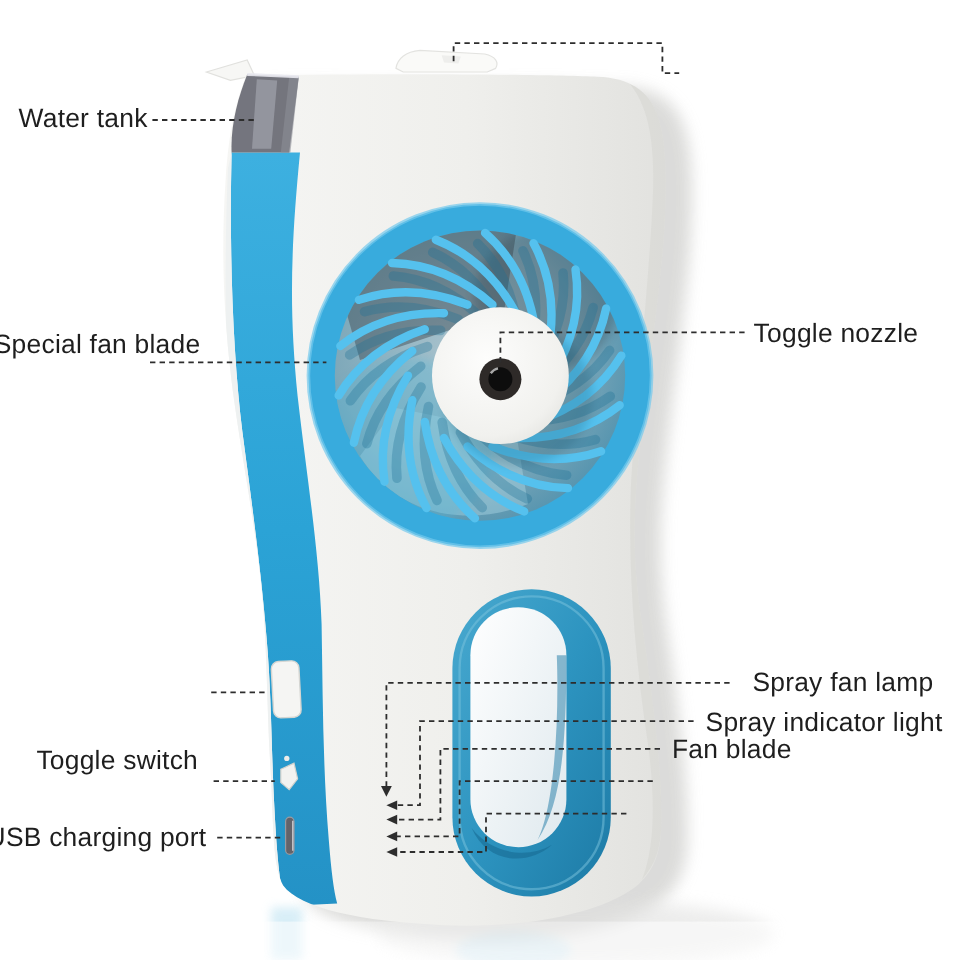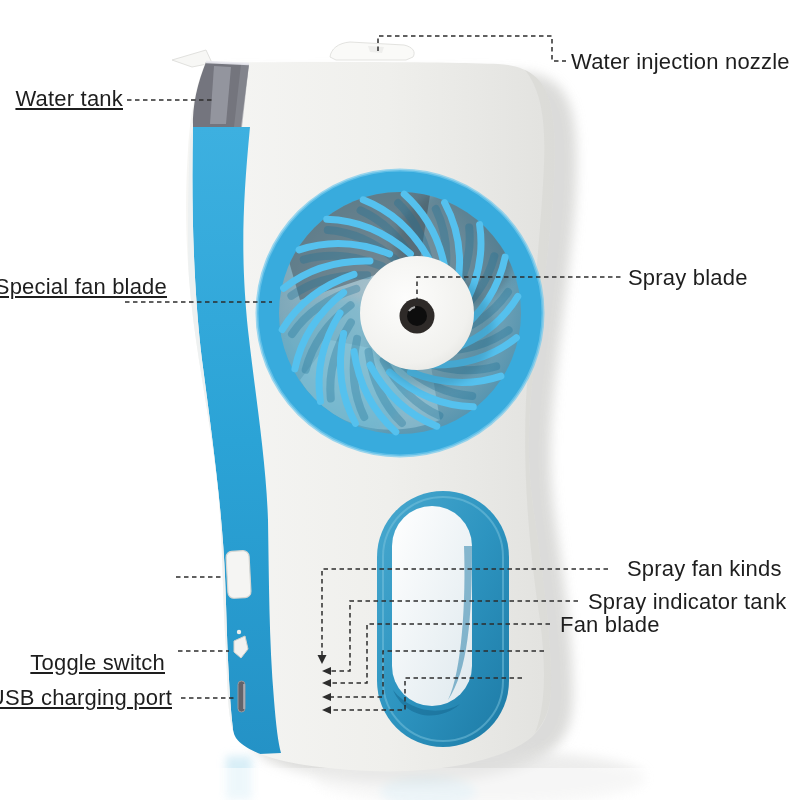--- a/index.html
+++ b/index.html
@@ -194,7 +194,6 @@
   </svg>
 
   <div class="label r" style="right:677px;top:86px">Water tank</div>
-  <div class="label" style="left:571px;top:49px">Water injection nozzle</div>
   <div class="label r" style="right:633px;top:274px">Special fan blade</div>
   <div class="label" style="left:628px;top:265px">Spray blade</div>
   <div class="label r" style="right:635px;top:650px">Toggle switch</div>

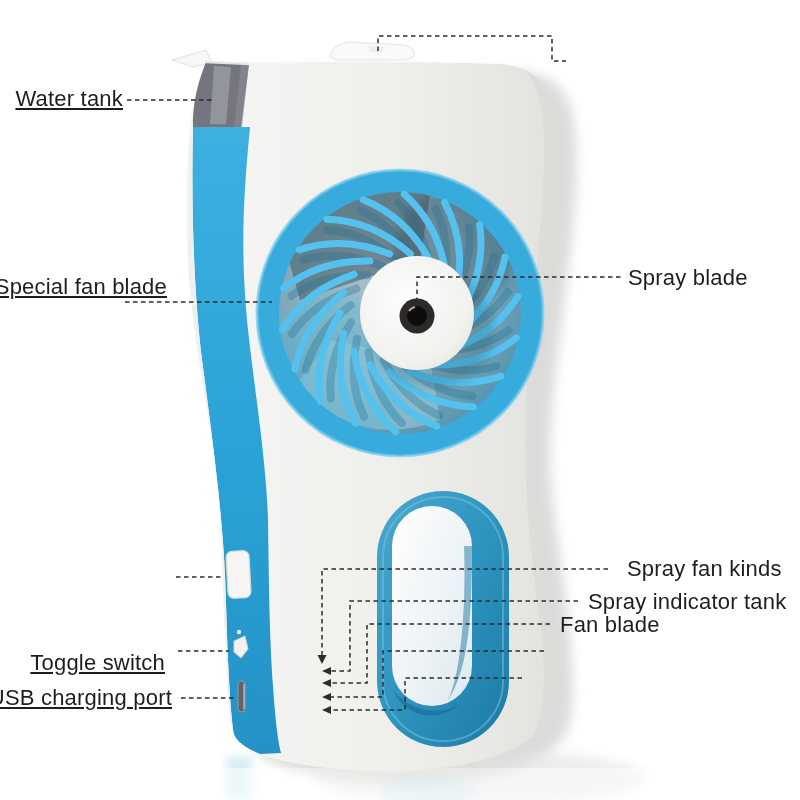--- a/index.html
+++ b/index.html
@@ -8,7 +8,7 @@
   .stage svg{position:absolute;left:0;top:0;}
   .label{position:absolute;font-size:22px;line-height:1.15;color:var(--label-text,#1e1e1e);
          white-space:nowrap;letter-spacing:.2px;}
-  .label.r{text-align:center;text-decoration:underline;}
+  .label.r{text-align:center;}
   #fan-blades path{fill:none;stroke:var(--fan-blade,#55c1ee);stroke-width:7;stroke-linecap:round}
   #fan-blades-under path{fill:none;stroke:#1b6f96;stroke-width:8;stroke-linecap:round;opacity:.32}
   .leader{fill:none;stroke:var(--leader-line,#2d2d2d);stroke-width:1.5;stroke-dasharray:4.5 3.5}

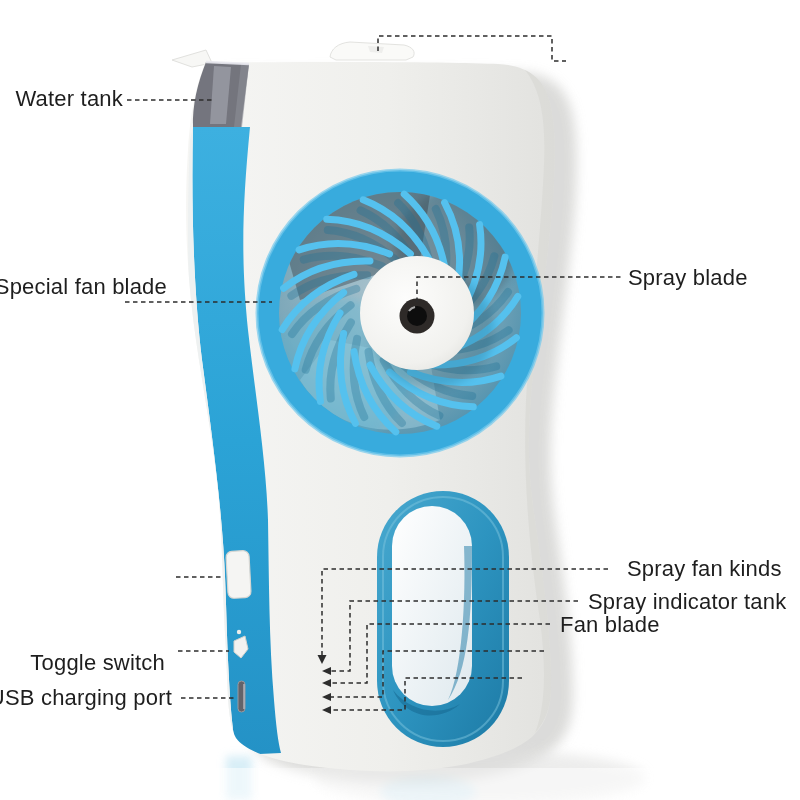--- a/index.html
+++ b/index.html
@@ -195,7 +195,7 @@
 
   <div class="label r" style="right:677px;top:86px">Water tank</div>
   <div class="label r" style="right:633px;top:274px">Special fan blade</div>
-  <div class="label" style="left:628px;top:265px">Spray blade</div>
+  <div class="label" style="left:628px;top:265px">Toggle nozzle</div>
   <div class="label r" style="right:635px;top:650px">Toggle switch</div>
   <div class="label r" style="right:628px;top:685px">USB charging port</div>
   <div class="label" style="left:627px;top:556px">Spray fan kinds</div>

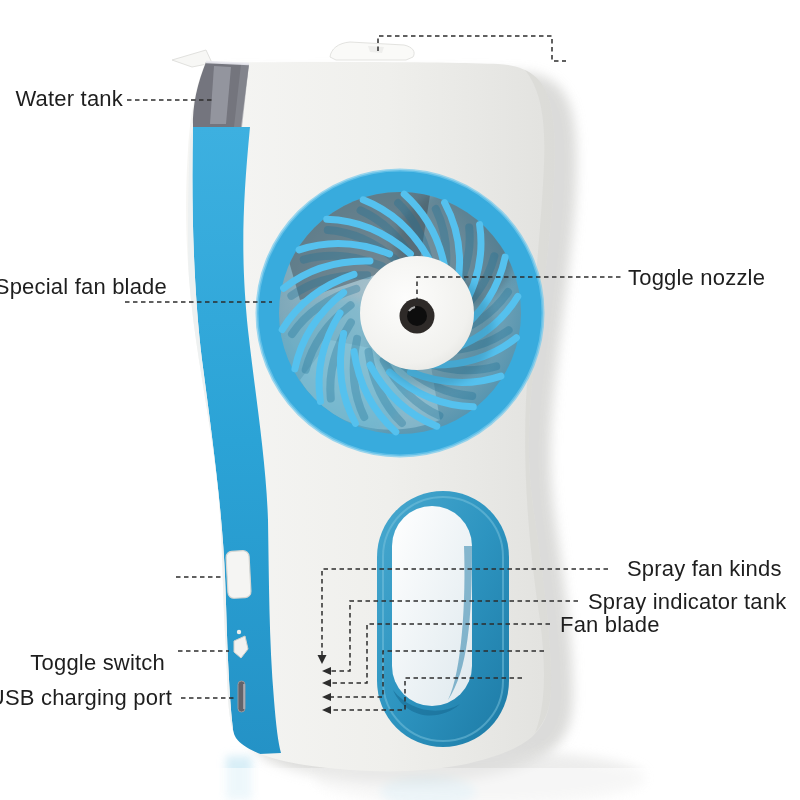--- a/index.html
+++ b/index.html
@@ -198,7 +198,7 @@
   <div class="label" style="left:628px;top:265px">Toggle nozzle</div>
   <div class="label r" style="right:635px;top:650px">Toggle switch</div>
   <div class="label r" style="right:628px;top:685px">USB charging port</div>
-  <div class="label" style="left:627px;top:556px">Spray fan kinds</div>
+  <div class="label" style="left:627px;top:556px">Spray fan lamp</div>
   <div class="label" style="left:588px;top:589px">Spray indicator tank</div>
   <div class="label" style="left:560px;top:612px">Fan blade</div>
 </div>

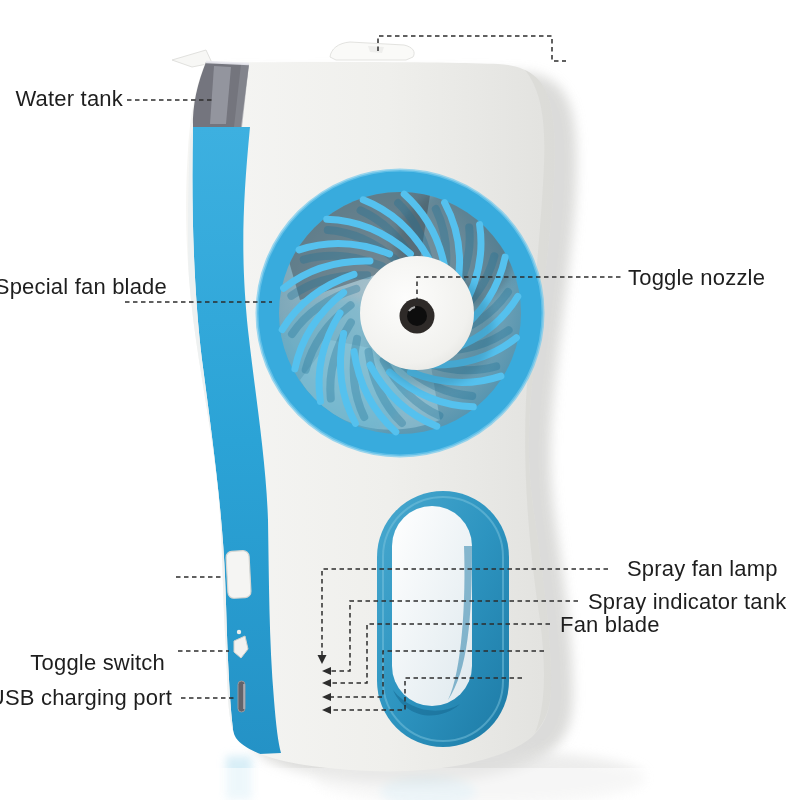--- a/index.html
+++ b/index.html
@@ -199,7 +199,7 @@
   <div class="label r" style="right:635px;top:650px">Toggle switch</div>
   <div class="label r" style="right:628px;top:685px">USB charging port</div>
   <div class="label" style="left:627px;top:556px">Spray fan lamp</div>
-  <div class="label" style="left:588px;top:589px">Spray indicator tank</div>
+  <div class="label" style="left:588px;top:589px">Spray indicator light</div>
   <div class="label" style="left:560px;top:612px">Fan blade</div>
 </div>
 

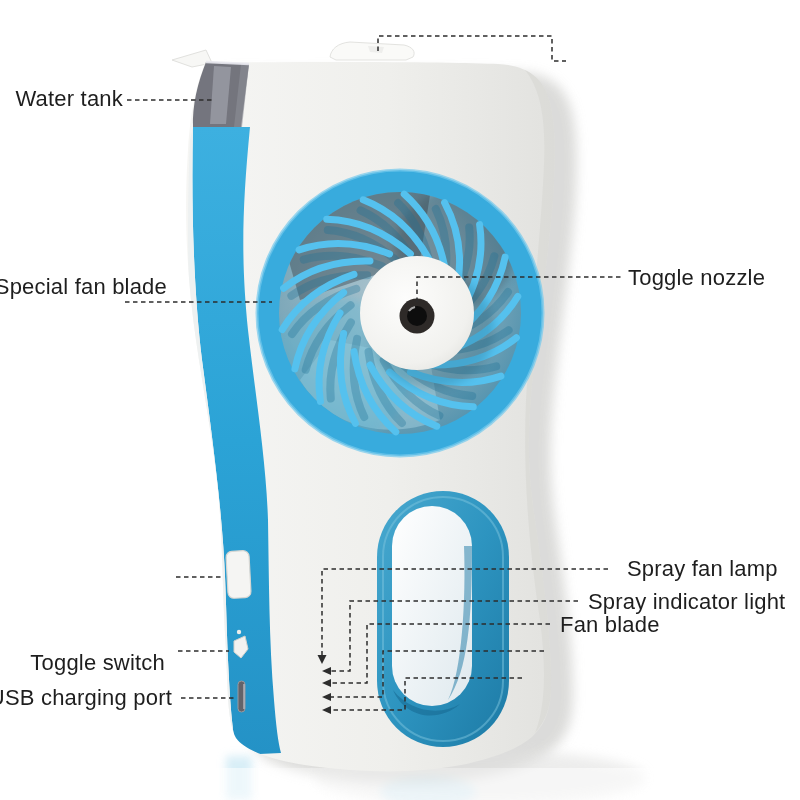--- a/index.html
+++ b/index.html
@@ -196,7 +196,7 @@
   <div class="label r" style="right:677px;top:86px">Water tank</div>
   <div class="label r" style="right:633px;top:274px">Special fan blade</div>
   <div class="label" style="left:628px;top:265px">Toggle nozzle</div>
-  <div class="label r" style="right:635px;top:650px">Toggle switch</div>
+  <div class="label r" style="right:635px;top:621px">Toggle switch</div>
   <div class="label r" style="right:628px;top:685px">USB charging port</div>
   <div class="label" style="left:627px;top:556px">Spray fan lamp</div>
   <div class="label" style="left:588px;top:589px">Spray indicator light</div>

